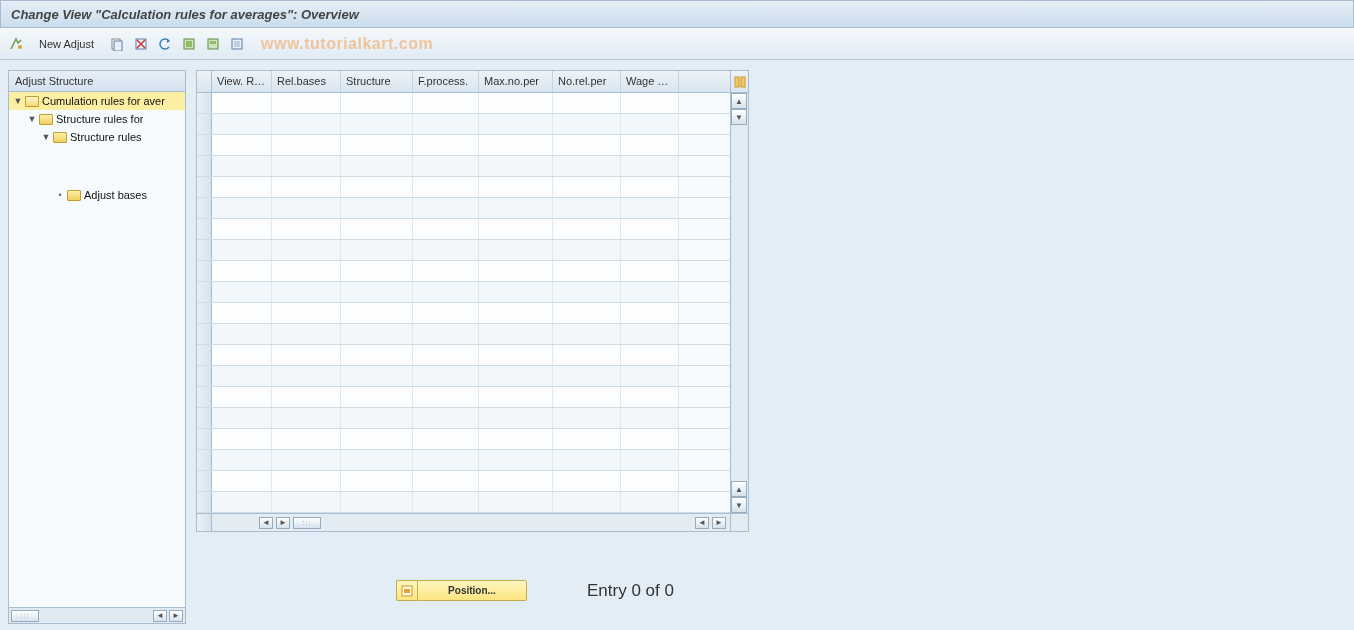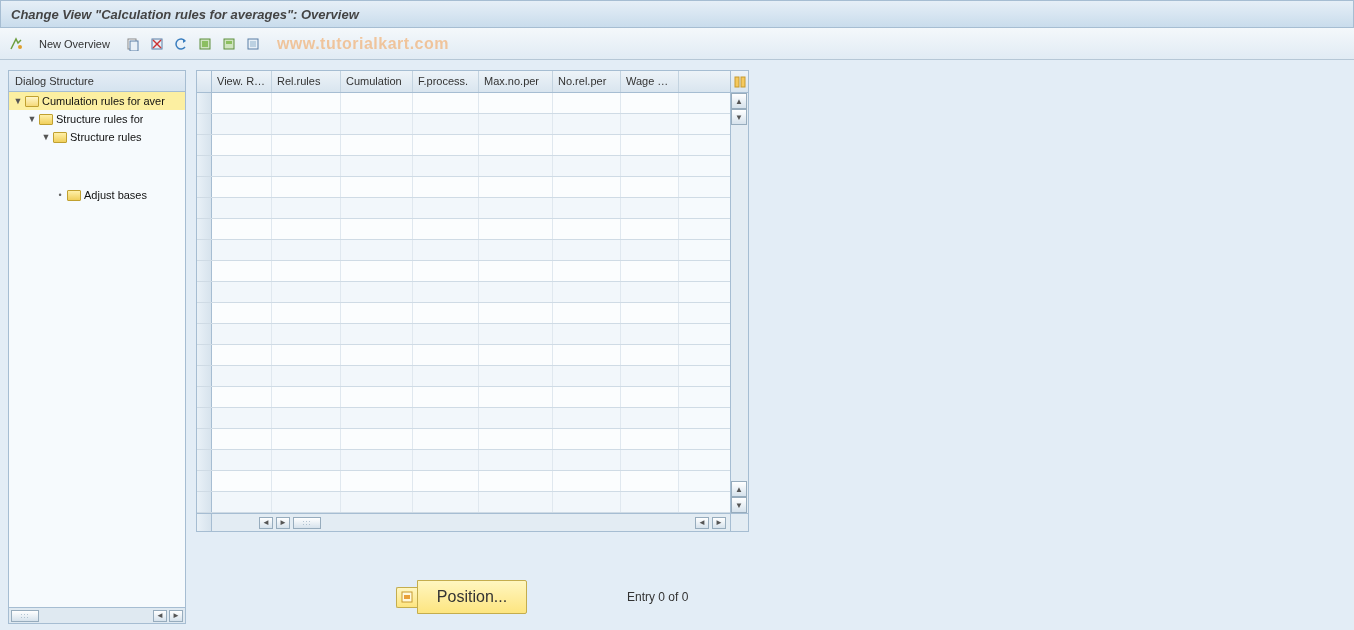--- a/index.html
+++ b/index.html
@@ -327,7 +327,7 @@
         <circle cx="11" cy="10" r="2" fill="#e0a030"></circle>
       </svg>
   </div>
-  <div class="tb-text-btn">New Overview</div>
+  <div class="tb-text-btn">New Adjust</div>
   <div class="tb-icon">
     <svg width="14" height="14">
         <rect x="2" y="2" width="8" height="10" fill="#fff" stroke="#888"></rect>

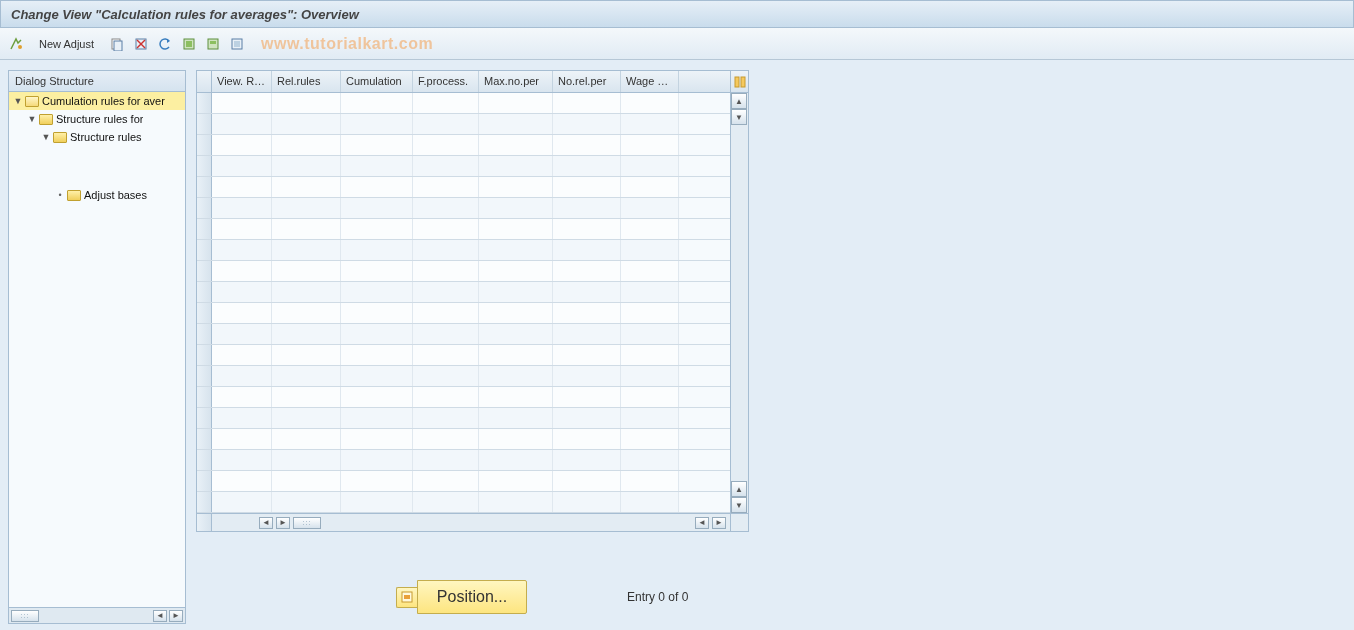--- a/index.html
+++ b/index.html
@@ -371,7 +371,7 @@
 <div class="main-layout">
 
   <div class="sidebar">
-    <div class="sidebar-title">Dialog Structure</div>
+    <div class="sidebar-title">Adjust Structure</div>
     <div class="tree" id="tree">
         <div class="tree-node lvl1 selected">
           <span class="tree-toggle">▼</span>

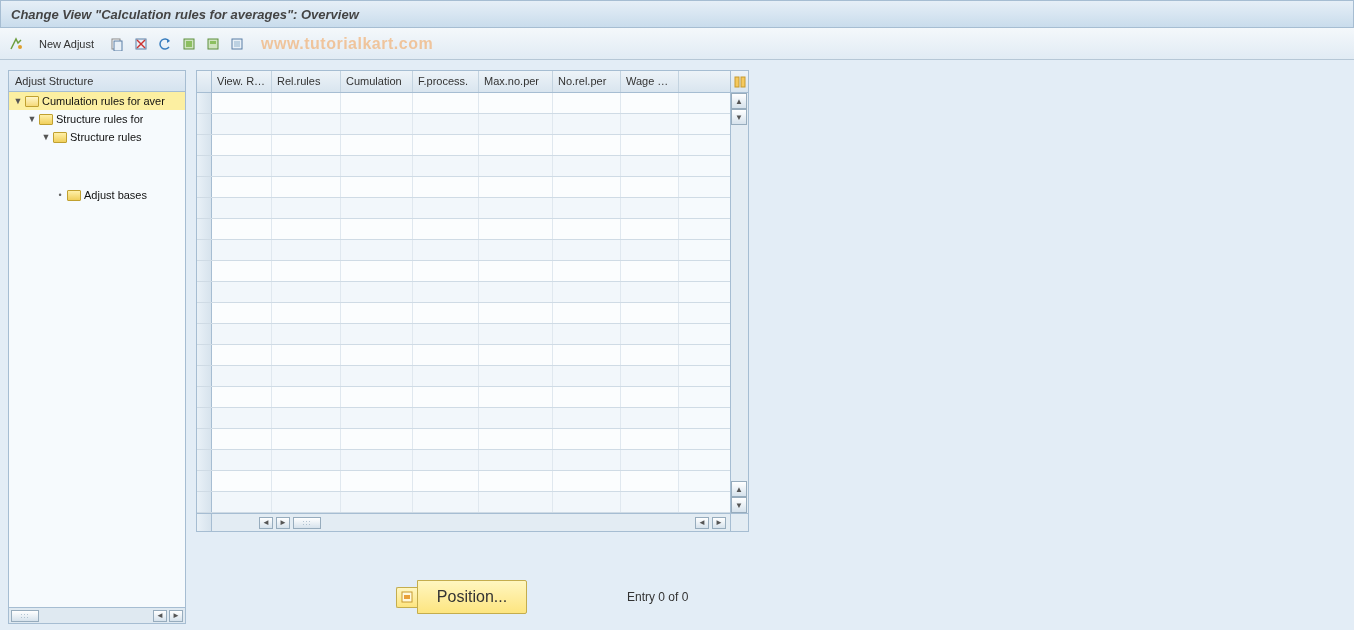--- a/index.html
+++ b/index.html
@@ -409,7 +409,7 @@
         <div class="corner-cell"></div>
         <div id="th-row" style="display:flex; flex:1;">
             <div class="th col0">View. Rule</div>
-            <div class="th col1">Rel.rules</div>
+            <div class="th col1">Rel.bases</div>
             <div class="th col2">Cumulation</div>
             <div class="th col3">F.process.</div>
             <div class="th col4">Max.no.per</div>

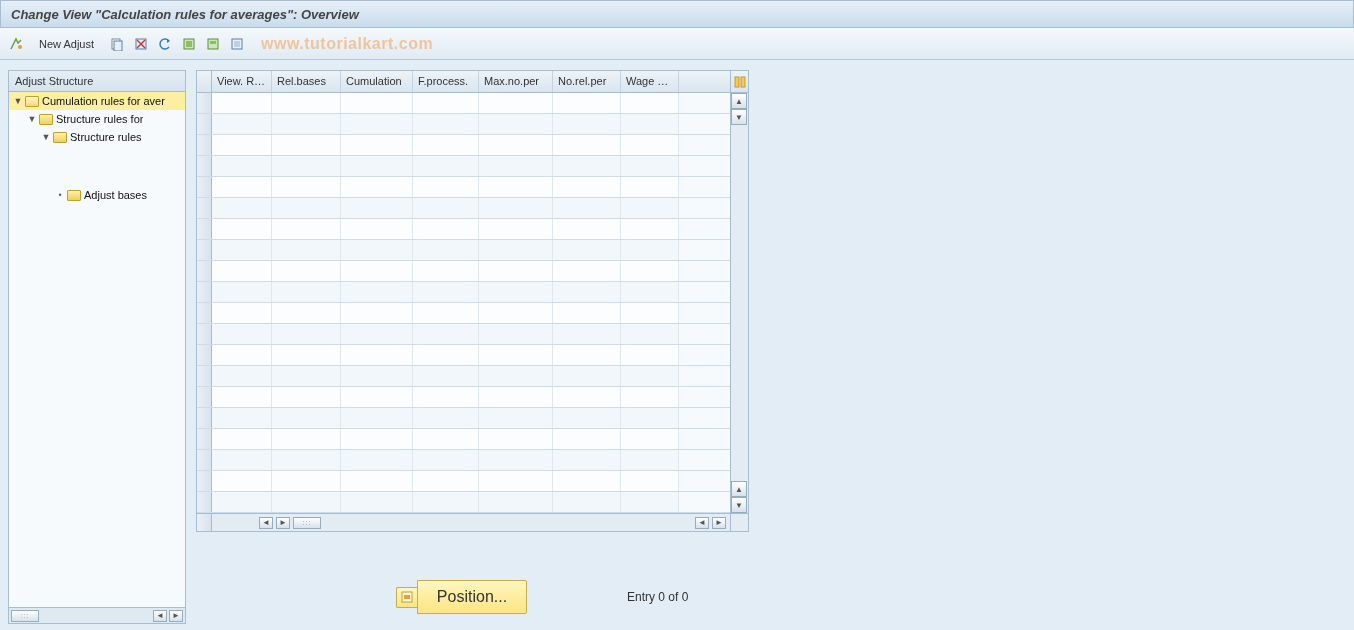--- a/index.html
+++ b/index.html
@@ -410,7 +410,7 @@
         <div id="th-row" style="display:flex; flex:1;">
             <div class="th col0">View. Rule</div>
             <div class="th col1">Rel.bases</div>
-            <div class="th col2">Cumulation</div>
+            <div class="th col2">Structure</div>
             <div class="th col3">F.process.</div>
             <div class="th col4">Max.no.per</div>
             <div class="th col5">No.rel.per</div>

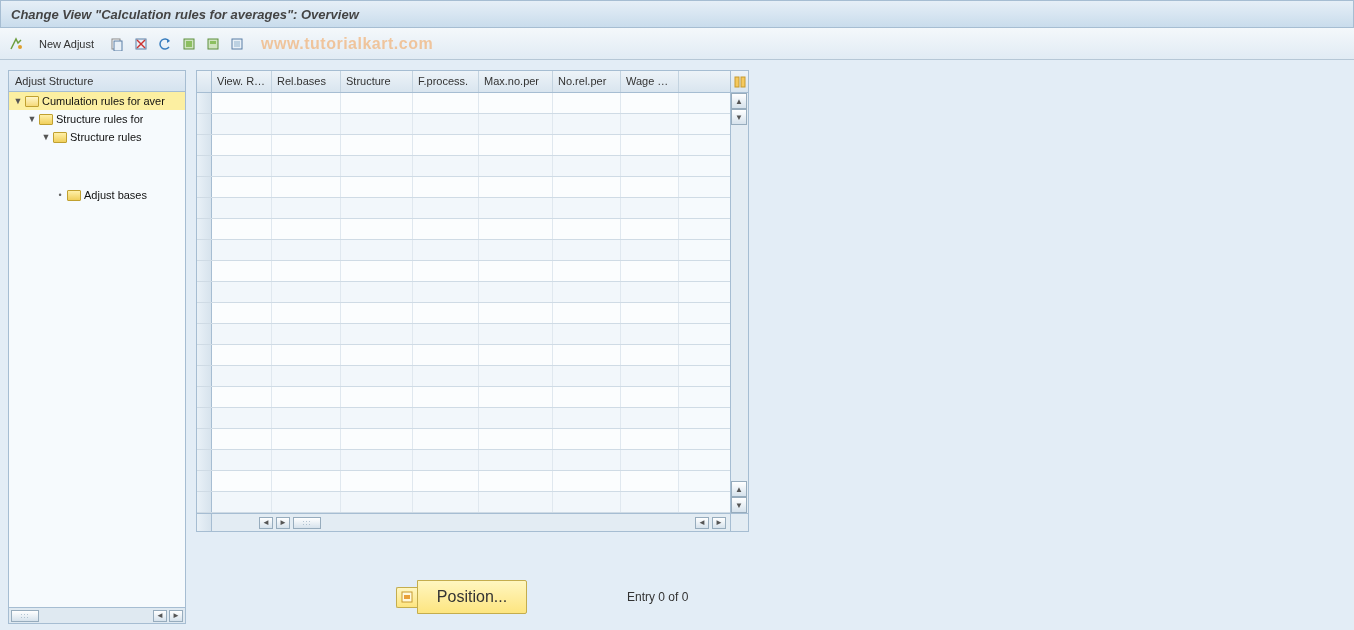--- a/index.html
+++ b/index.html
@@ -282,16 +282,17 @@
     }
     .pos-main {
       width: 110px;
-      height: 34px;
+      height: 21px;
       background: linear-gradient(#fff6c0, #fde580);
       border: 1px solid #c4ad4d;
       border-radius: 0 2px 2px 0;
       display: flex;
       align-items: center;
       justify-content: center;
-      font-size: 16px;
+      font-size: 10px;
       color: #333;
       cursor: pointer;
+      font-weight: bold;
     }
     .entry-text {
       font-size: 12px;

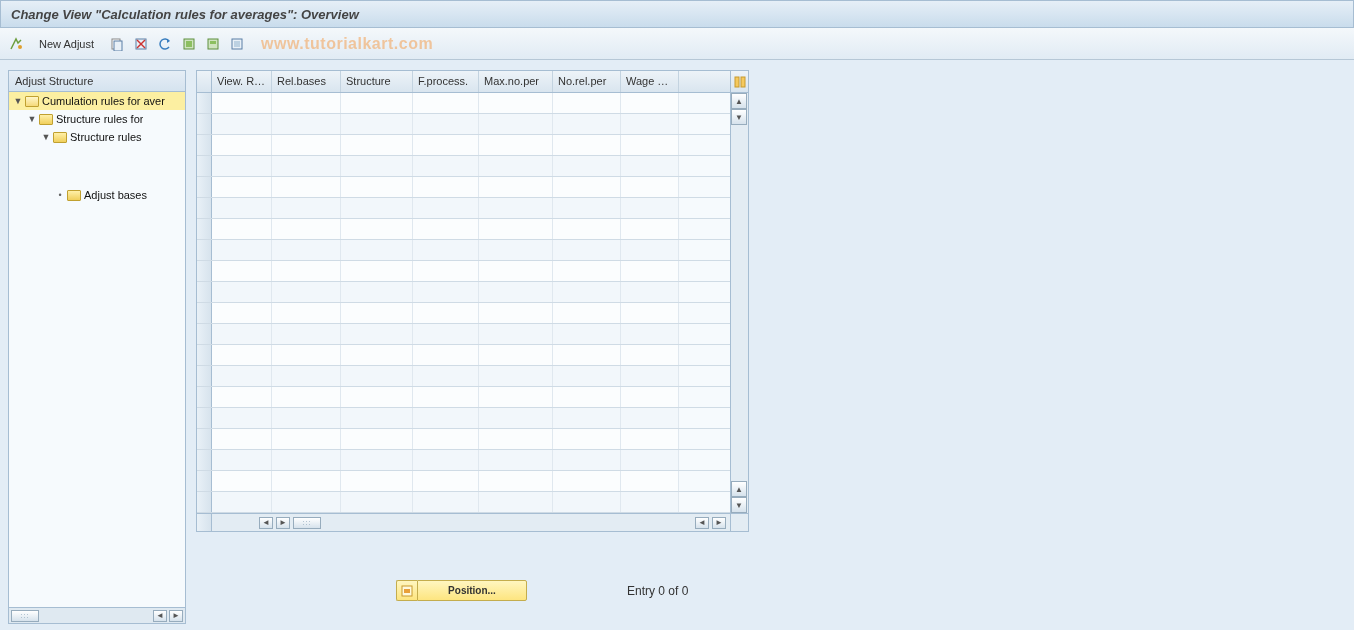--- a/index.html
+++ b/index.html
@@ -295,9 +295,8 @@
       font-weight: bold;
     }
     .entry-text {
-      font-size: 12px;
+      font-size: 17px;
       color: #333;
-      margin-left: 40px;
     }
     .col0 { width: 60px; }
     .col1 { width: 69px; }

